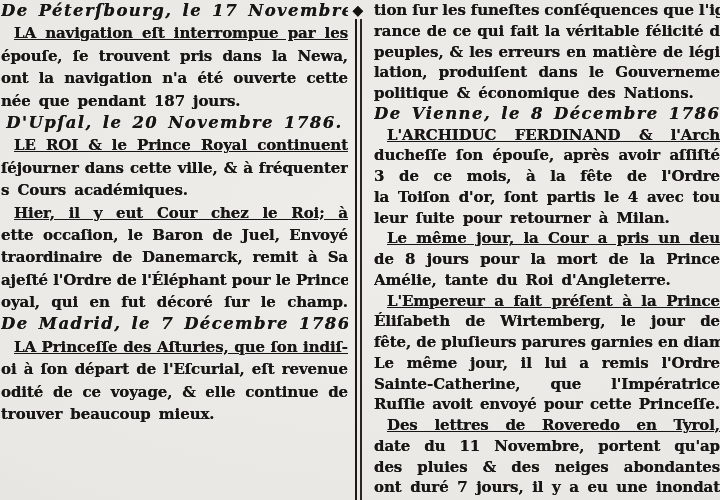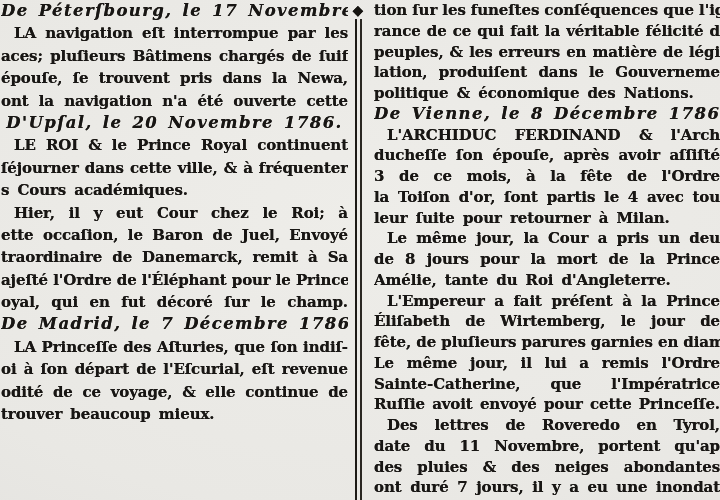--- a/index.html
+++ b/index.html
@@ -28,7 +28,7 @@
   .col-left  .line{height:22.4px;line-height:22.4px;}
   .col-right .line{height:20.75px;line-height:20.75px;}
   .line.end{text-align:right;text-align-last:left;word-spacing:3px;}
-  .line.indent{padding-left:13px;}
+  .line.indent{padding-left:13px;text-decoration:underline;}
   .line.dateline{
     font-style:italic;font-size:16.5px;
     text-align:center;text-align-last:center;

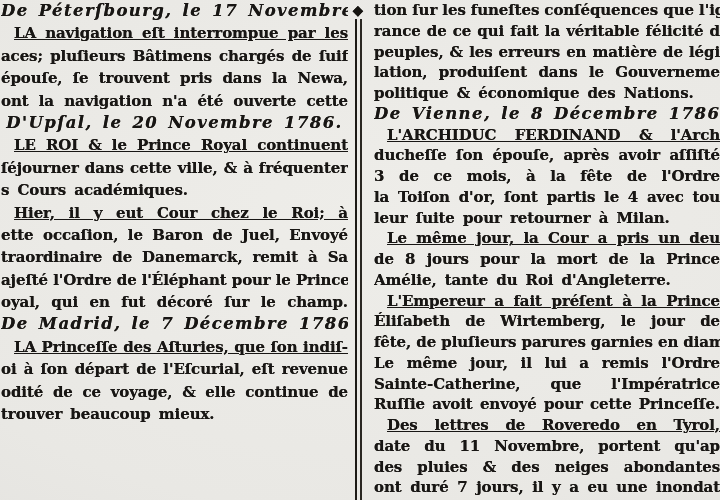--- a/index.html
+++ b/index.html
@@ -57,7 +57,6 @@
   <div class="column col-left">
       <div class="line dateline">De Péterſbourg, le 17 Novembre 1786.</div>
       <div class="line body indent">LA navigation eſt interrompue par les</div>
-      <div class="line body">aces; pluſieurs Bâtimens chargés de ſuif</div>
       <div class="line body">épouſe, ſe trouvent pris dans la Newa,</div>
       <div class="line body">ont la navigation n'a été ouverte cette</div>
       <div class="line dateline">D'Upſal, le 20 Novembre 1786.</div>

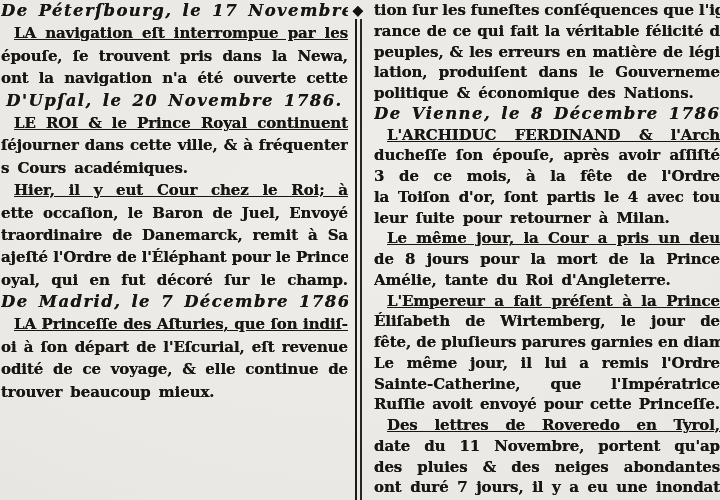--- a/index.html
+++ b/index.html
@@ -59,6 +59,7 @@
       <div class="line body indent">LA navigation eſt interrompue par les</div>
       <div class="line body">épouſe, ſe trouvent pris dans la Newa,</div>
       <div class="line body">ont la navigation n'a été ouverte cette</div>
+      <div class="line end">née que pendant 187 jours.</div>
       <div class="line dateline">D'Upſal, le 20 Novembre 1786.</div>
       <div class="line body indent">LE ROI &amp; le Prince Royal continuent</div>
       <div class="line body">ſéjourner dans cette ville, &amp; à fréquenter</div>

